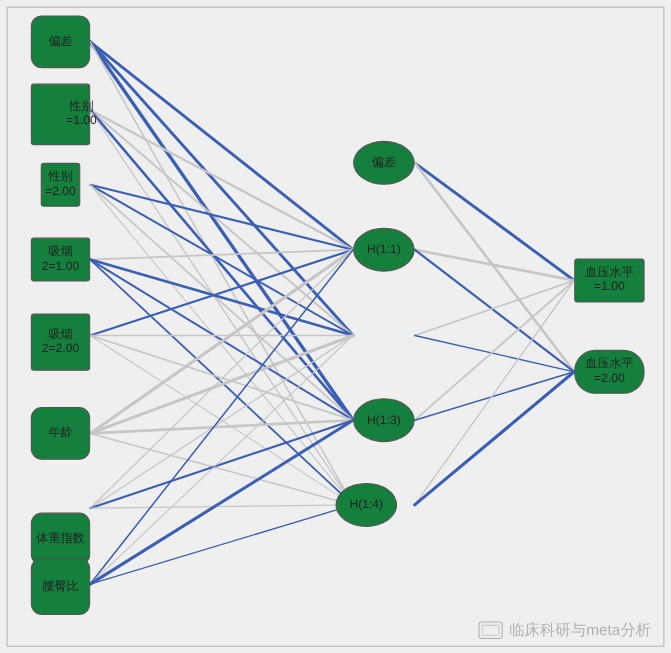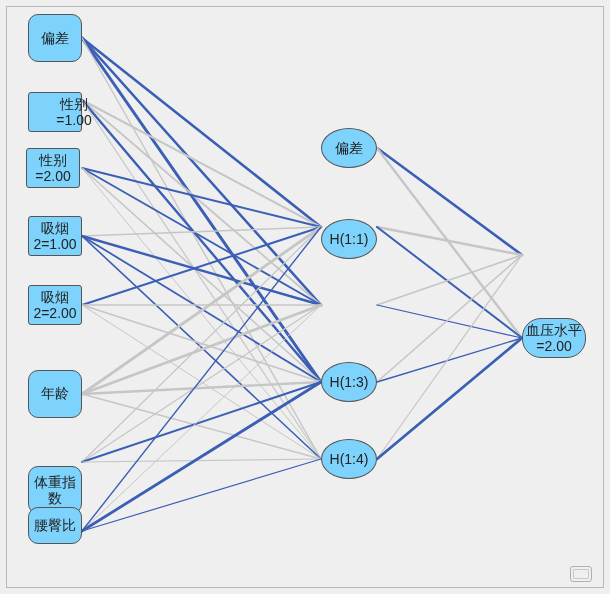--- a/index.html
+++ b/index.html
@@ -6,7 +6,7 @@
   .canvas { position: relative; width: 610px; height: 594px; }
   .frame { position: absolute; left: 6px; top: 6px; width: 598px; height: 582px; border: 1px solid #b8b8b8; background: #efefef; box-sizing: border-box; }
   svg.net { position: absolute; left: 0; top: 0; width: 610px; height: 594px; overflow: visible; }
-  .node { position: absolute; display: flex; align-items: center; justify-content: center; text-align: center; font-size: 14px; color: #222; background: #7dd3fc; border: 1px solid #555; box-sizing: border-box; line-height: 1.15; padding: 2px; }
+  .node { position: absolute; display: flex; align-items: center; justify-content: center; text-align: center; font-size: 11px; color: #222; background: #15803d; border: 1px solid #555; box-sizing: border-box; line-height: 1.15; padding: 2px; }
   .rect-round { border-radius: 10px; }
   .rect-square { border-radius: 3px; }
   .ellipse { border-radius: 50%; }

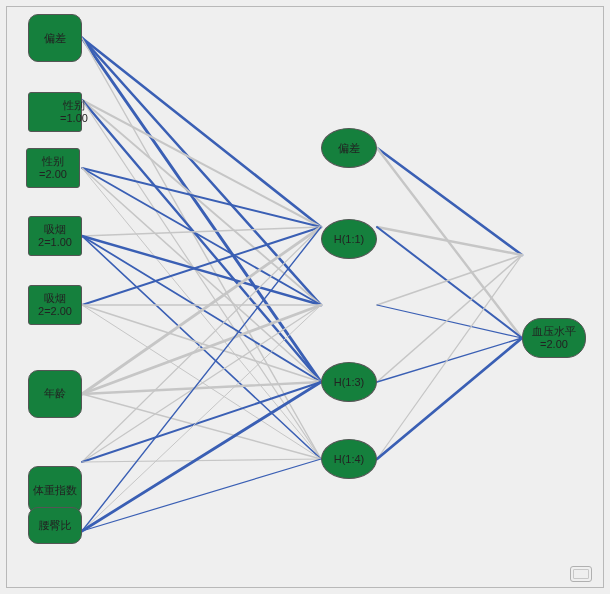--- a/index.html
+++ b/index.html
@@ -67,7 +67,7 @@
     <span class="wm-icon"></span>
   </div>
 <div class="node rect-round" style="left: 28px; top: 14px; width: 54px; height: 48px;">偏差</div>
-    <div class="node rect-square" style="left: 28px; top: 92px; width: 54px; height: 40px; padding-left: 40px;">性别=1.00</div>
+    <div class="node rect-square" style="left: 28px; top: 76px; width: 54px; height: 56px; padding-left: 40px;">性别=1.00</div>
     <div class="node rect-square" style="left: 26px; top: 148px; width: 54px; height: 40px;">性别=2.00</div>
     <div class="node rect-square" style="left: 28px; top: 216px; width: 54px; height: 40px;">吸烟2=1.00</div>
     <div class="node rect-square" style="left: 28px; top: 285px; width: 54px; height: 40px;">吸烟2=2.00</div>

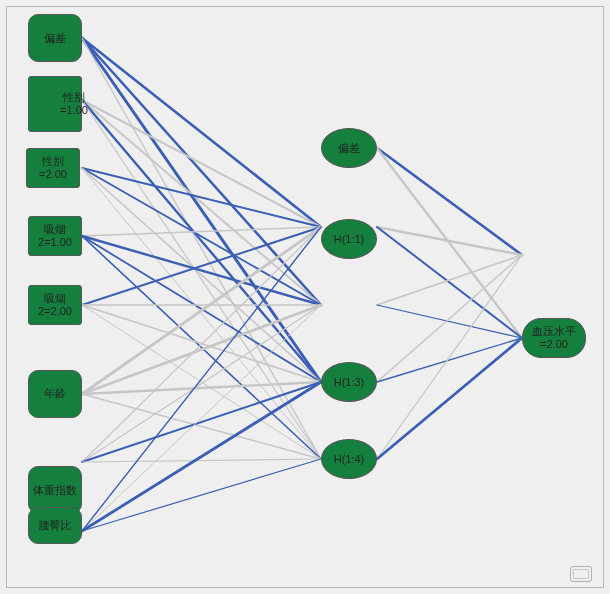--- a/index.html
+++ b/index.html
@@ -68,7 +68,7 @@
   </div>
 <div class="node rect-round" style="left: 28px; top: 14px; width: 54px; height: 48px;">偏差</div>
     <div class="node rect-square" style="left: 28px; top: 76px; width: 54px; height: 56px; padding-left: 40px;">性别=1.00</div>
-    <div class="node rect-square" style="left: 26px; top: 148px; width: 54px; height: 40px;">性别=2.00</div>
+    <div class="node rect-square" style="left: 37px; top: 148px; width: 36px; height: 40px;">性别=2.00</div>
     <div class="node rect-square" style="left: 28px; top: 216px; width: 54px; height: 40px;">吸烟2=1.00</div>
     <div class="node rect-square" style="left: 28px; top: 285px; width: 54px; height: 40px;">吸烟2=2.00</div>
     <div class="node rect-round" style="left: 28px; top: 370px; width: 54px; height: 48px; font-family: Liberation Mono, monospace;">年龄</div>

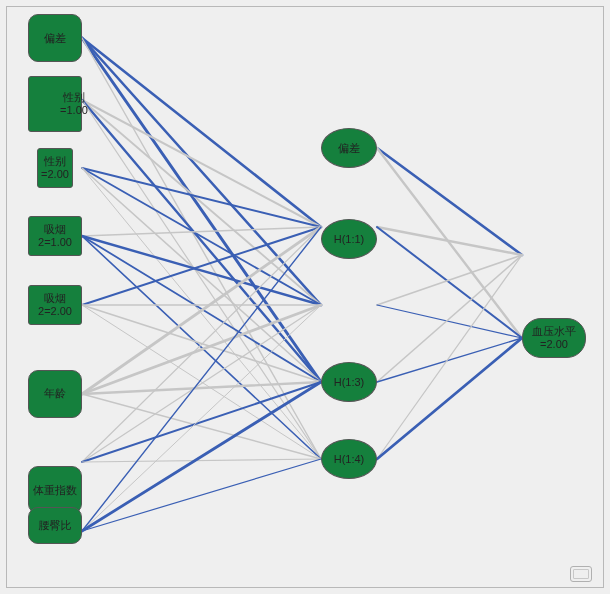--- a/index.html
+++ b/index.html
@@ -75,7 +75,7 @@
     <div class="node rect-round" style="left: 28px; top: 438px; width: 54px; height: 48px; margin-top: 28px;">体重指数</div>
     <div class="node rect-round" style="left: 28px; top: 507px; width: 54px; height: 37px;">腰臀比</div>
     <div class="node ellipse" style="left: 321px; top: 128px; width: 56px; height: 40px;">偏差</div>
-    <div class="node ellipse" style="left: 321px; top: 219px; width: 56px; height: 40px;">H(1:1)</div>
+    <div class="node ellipse" style="left: 321px; top: 207px; width: 56px; height: 40px;">H(1:1)</div>
     <div class="node ellipse" style="left: 321px; top: 362px; width: 56px; height: 40px;">H(1:3)</div>
     <div class="node ellipse" style="left: 321px; top: 439px; width: 56px; height: 40px;">H(1:4)</div>
     <div class="node rect-square" style="left: 522px; top: 318px; width: 64px; height: 40px; border-radius: 19px;">血压水平=2.00</div>

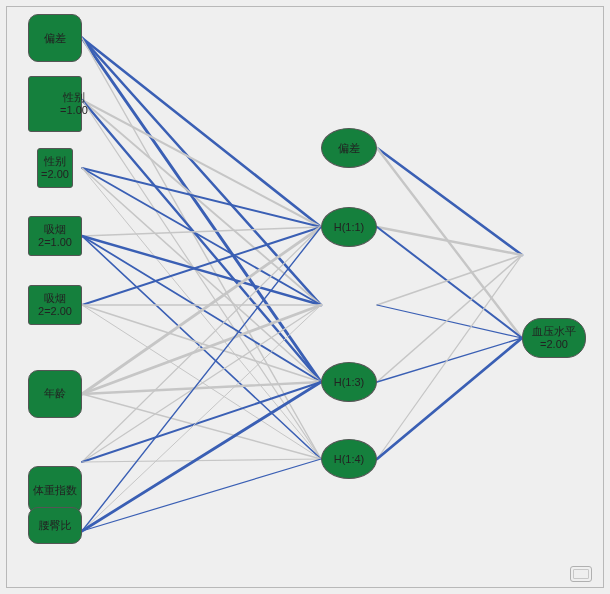--- a/index.html
+++ b/index.html
@@ -78,6 +78,7 @@
     <div class="node ellipse" style="left: 321px; top: 207px; width: 56px; height: 40px;">H(1:1)</div>
     <div class="node ellipse" style="left: 321px; top: 362px; width: 56px; height: 40px;">H(1:3)</div>
     <div class="node ellipse" style="left: 321px; top: 439px; width: 56px; height: 40px;">H(1:4)</div>
+    <div class="node rect-square" style="left: 522px; top: 235px; width: 64px; height: 40px;">血压水平=1.00</div>
     <div class="node rect-square" style="left: 522px; top: 318px; width: 64px; height: 40px; border-radius: 19px;">血压水平=2.00</div>
   </div>
 

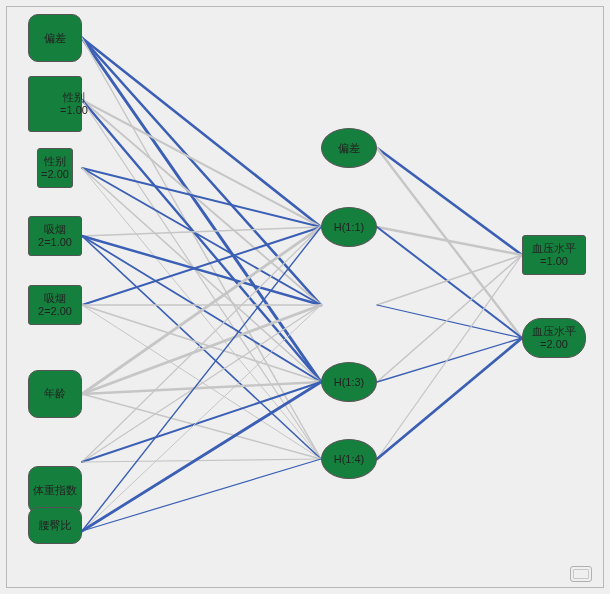--- a/index.html
+++ b/index.html
@@ -70,7 +70,7 @@
     <div class="node rect-square" style="left: 28px; top: 76px; width: 54px; height: 56px; padding-left: 40px;">性别=1.00</div>
     <div class="node rect-square" style="left: 37px; top: 148px; width: 36px; height: 40px;">性别=2.00</div>
     <div class="node rect-square" style="left: 28px; top: 216px; width: 54px; height: 40px;">吸烟2=1.00</div>
-    <div class="node rect-square" style="left: 28px; top: 285px; width: 54px; height: 40px;">吸烟2=2.00</div>
+    <div class="node rect-square" style="left: 28px; top: 285px; width: 54px; height: 52px;">吸烟2=2.00</div>
     <div class="node rect-round" style="left: 28px; top: 370px; width: 54px; height: 48px; font-family: Liberation Mono, monospace;">年龄</div>
     <div class="node rect-round" style="left: 28px; top: 438px; width: 54px; height: 48px; margin-top: 28px;">体重指数</div>
     <div class="node rect-round" style="left: 28px; top: 507px; width: 54px; height: 37px;">腰臀比</div>

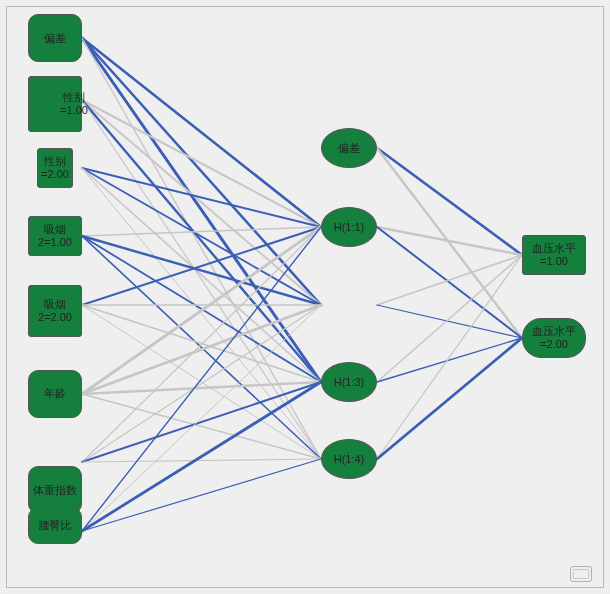--- a/index.html
+++ b/index.html
@@ -77,7 +77,7 @@
     <div class="node ellipse" style="left: 321px; top: 128px; width: 56px; height: 40px;">偏差</div>
     <div class="node ellipse" style="left: 321px; top: 207px; width: 56px; height: 40px;">H(1:1)</div>
     <div class="node ellipse" style="left: 321px; top: 362px; width: 56px; height: 40px;">H(1:3)</div>
-    <div class="node ellipse" style="left: 321px; top: 439px; width: 56px; height: 40px;">H(1:4)</div>
+    <div class="node ellipse" style="left: 305px; top: 439px; width: 56px; height: 40px;">H(1:4)</div>
     <div class="node rect-square" style="left: 522px; top: 235px; width: 64px; height: 40px;">血压水平=1.00</div>
     <div class="node rect-square" style="left: 522px; top: 318px; width: 64px; height: 40px; border-radius: 19px;">血压水平=2.00</div>
   </div>

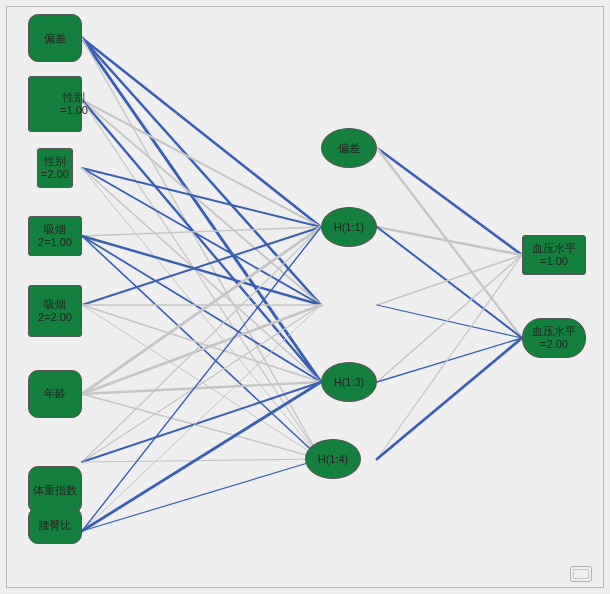--- a/index.html
+++ b/index.html
@@ -73,7 +73,7 @@
     <div class="node rect-square" style="left: 28px; top: 285px; width: 54px; height: 52px;">吸烟2=2.00</div>
     <div class="node rect-round" style="left: 28px; top: 370px; width: 54px; height: 48px; font-family: Liberation Mono, monospace;">年龄</div>
     <div class="node rect-round" style="left: 28px; top: 438px; width: 54px; height: 48px; margin-top: 28px;">体重指数</div>
-    <div class="node rect-round" style="left: 28px; top: 507px; width: 54px; height: 37px;">腰臀比</div>
+    <div class="node rect-round" style="left: 28px; top: 507px; width: 54px; height: 52px;">腰臀比</div>
     <div class="node ellipse" style="left: 321px; top: 128px; width: 56px; height: 40px;">偏差</div>
     <div class="node ellipse" style="left: 321px; top: 207px; width: 56px; height: 40px;">H(1:1)</div>
     <div class="node ellipse" style="left: 321px; top: 362px; width: 56px; height: 40px;">H(1:3)</div>

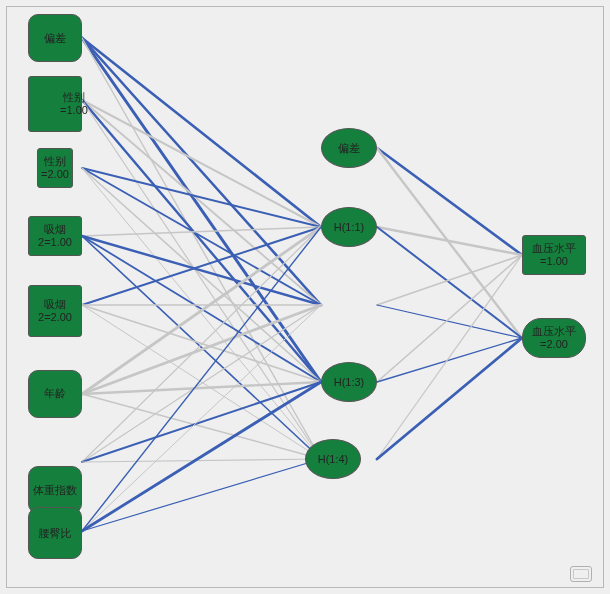--- a/index.html
+++ b/index.html
@@ -65,6 +65,7 @@
     </svg>
   <div class="watermark">
     <span class="wm-icon"></span>
+    <span>临床科研与meta分析</span>
   </div>
 <div class="node rect-round" style="left: 28px; top: 14px; width: 54px; height: 48px;">偏差</div>
     <div class="node rect-square" style="left: 28px; top: 76px; width: 54px; height: 56px; padding-left: 40px;">性别=1.00</div>

